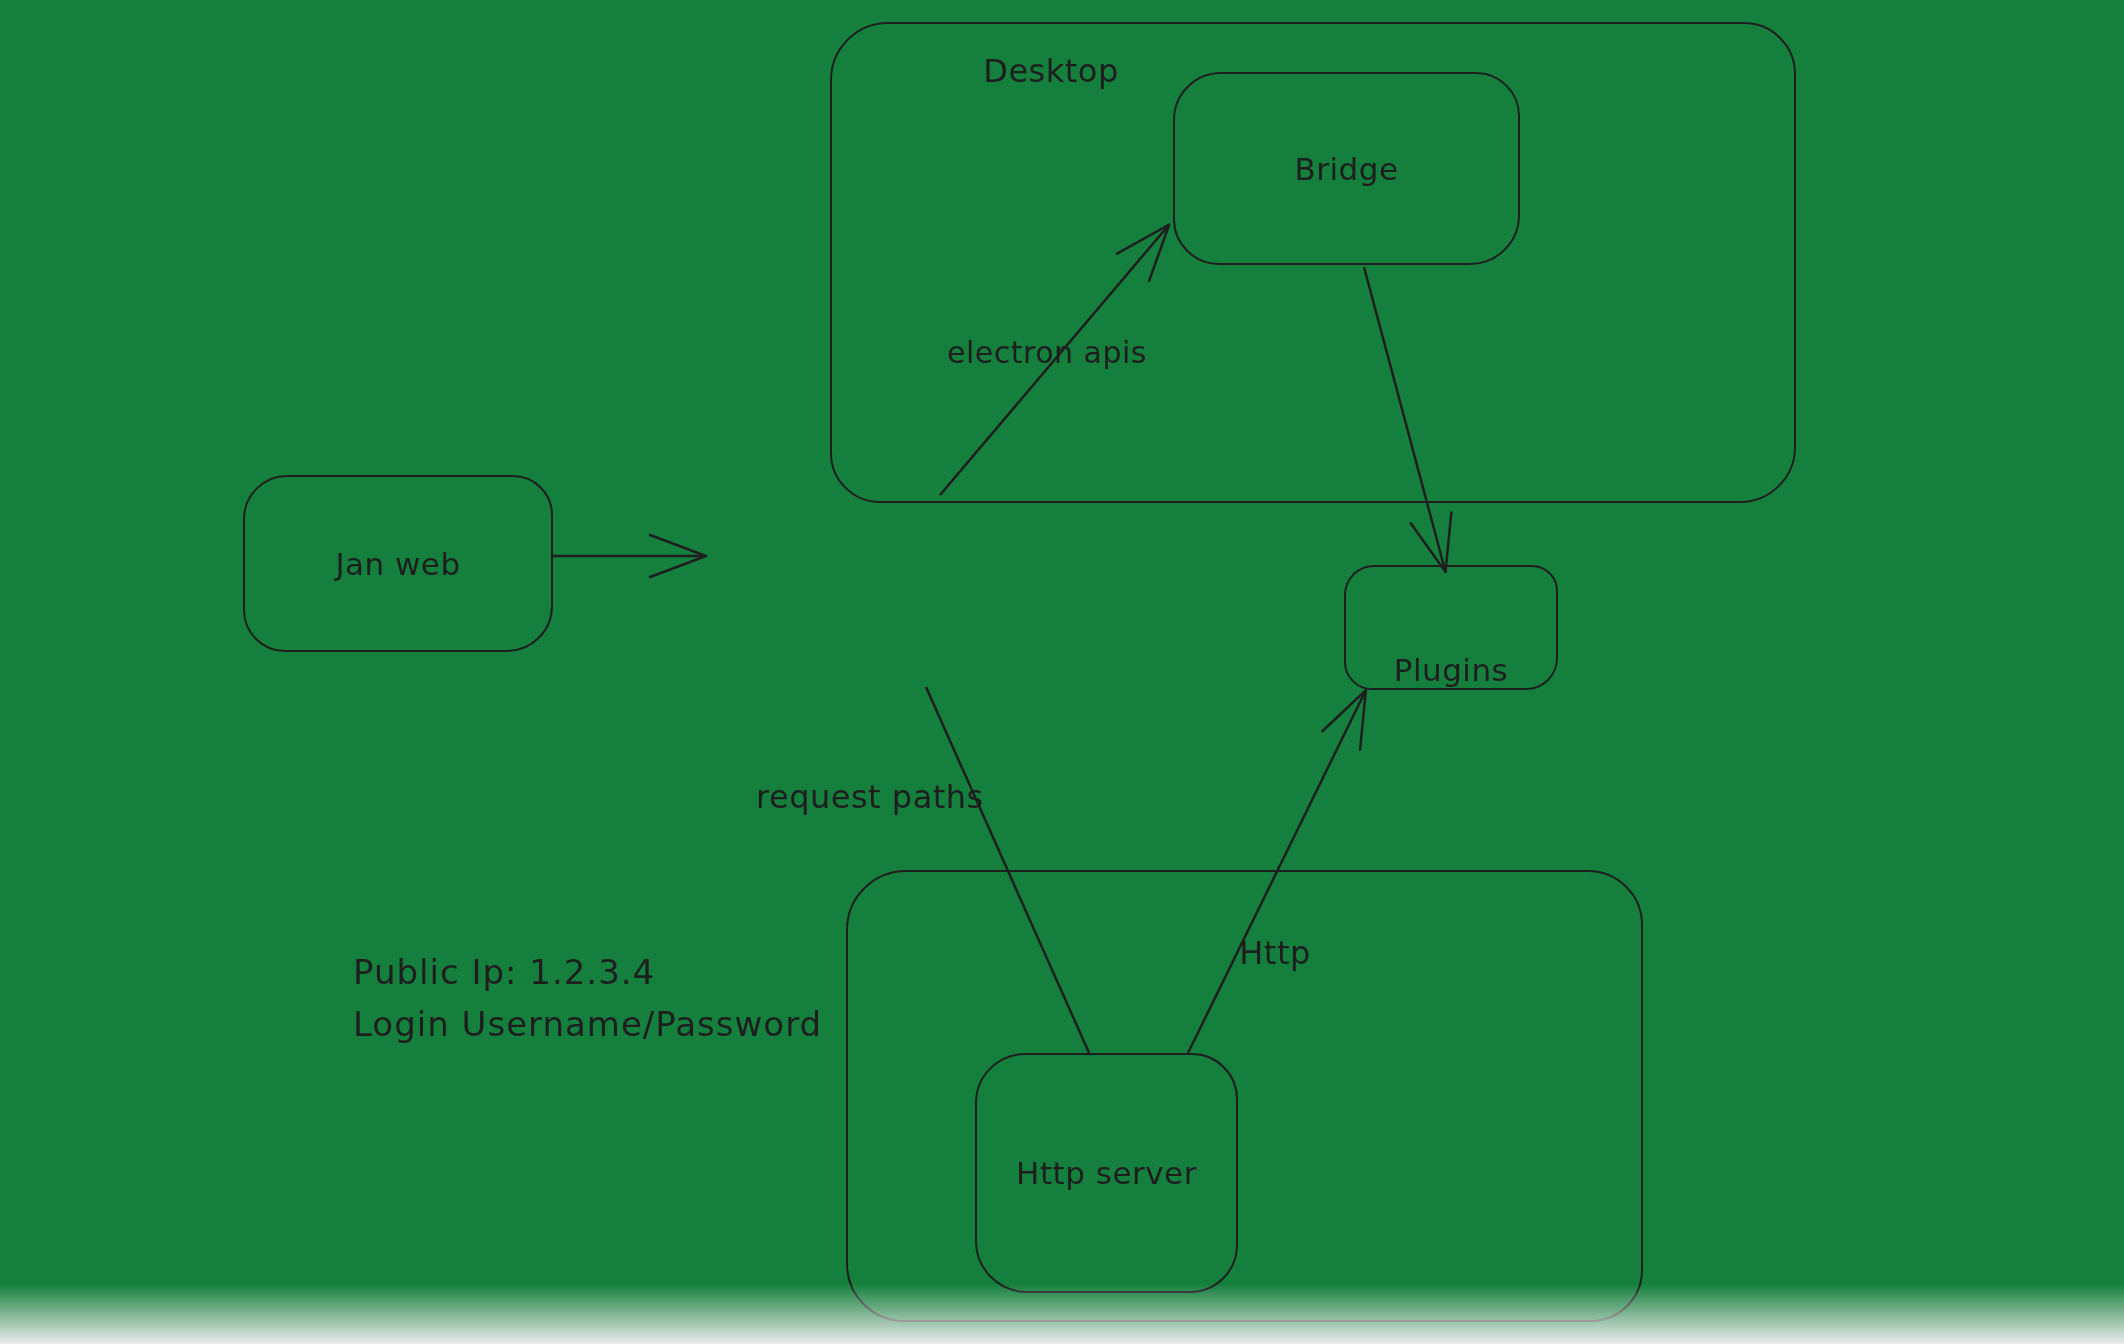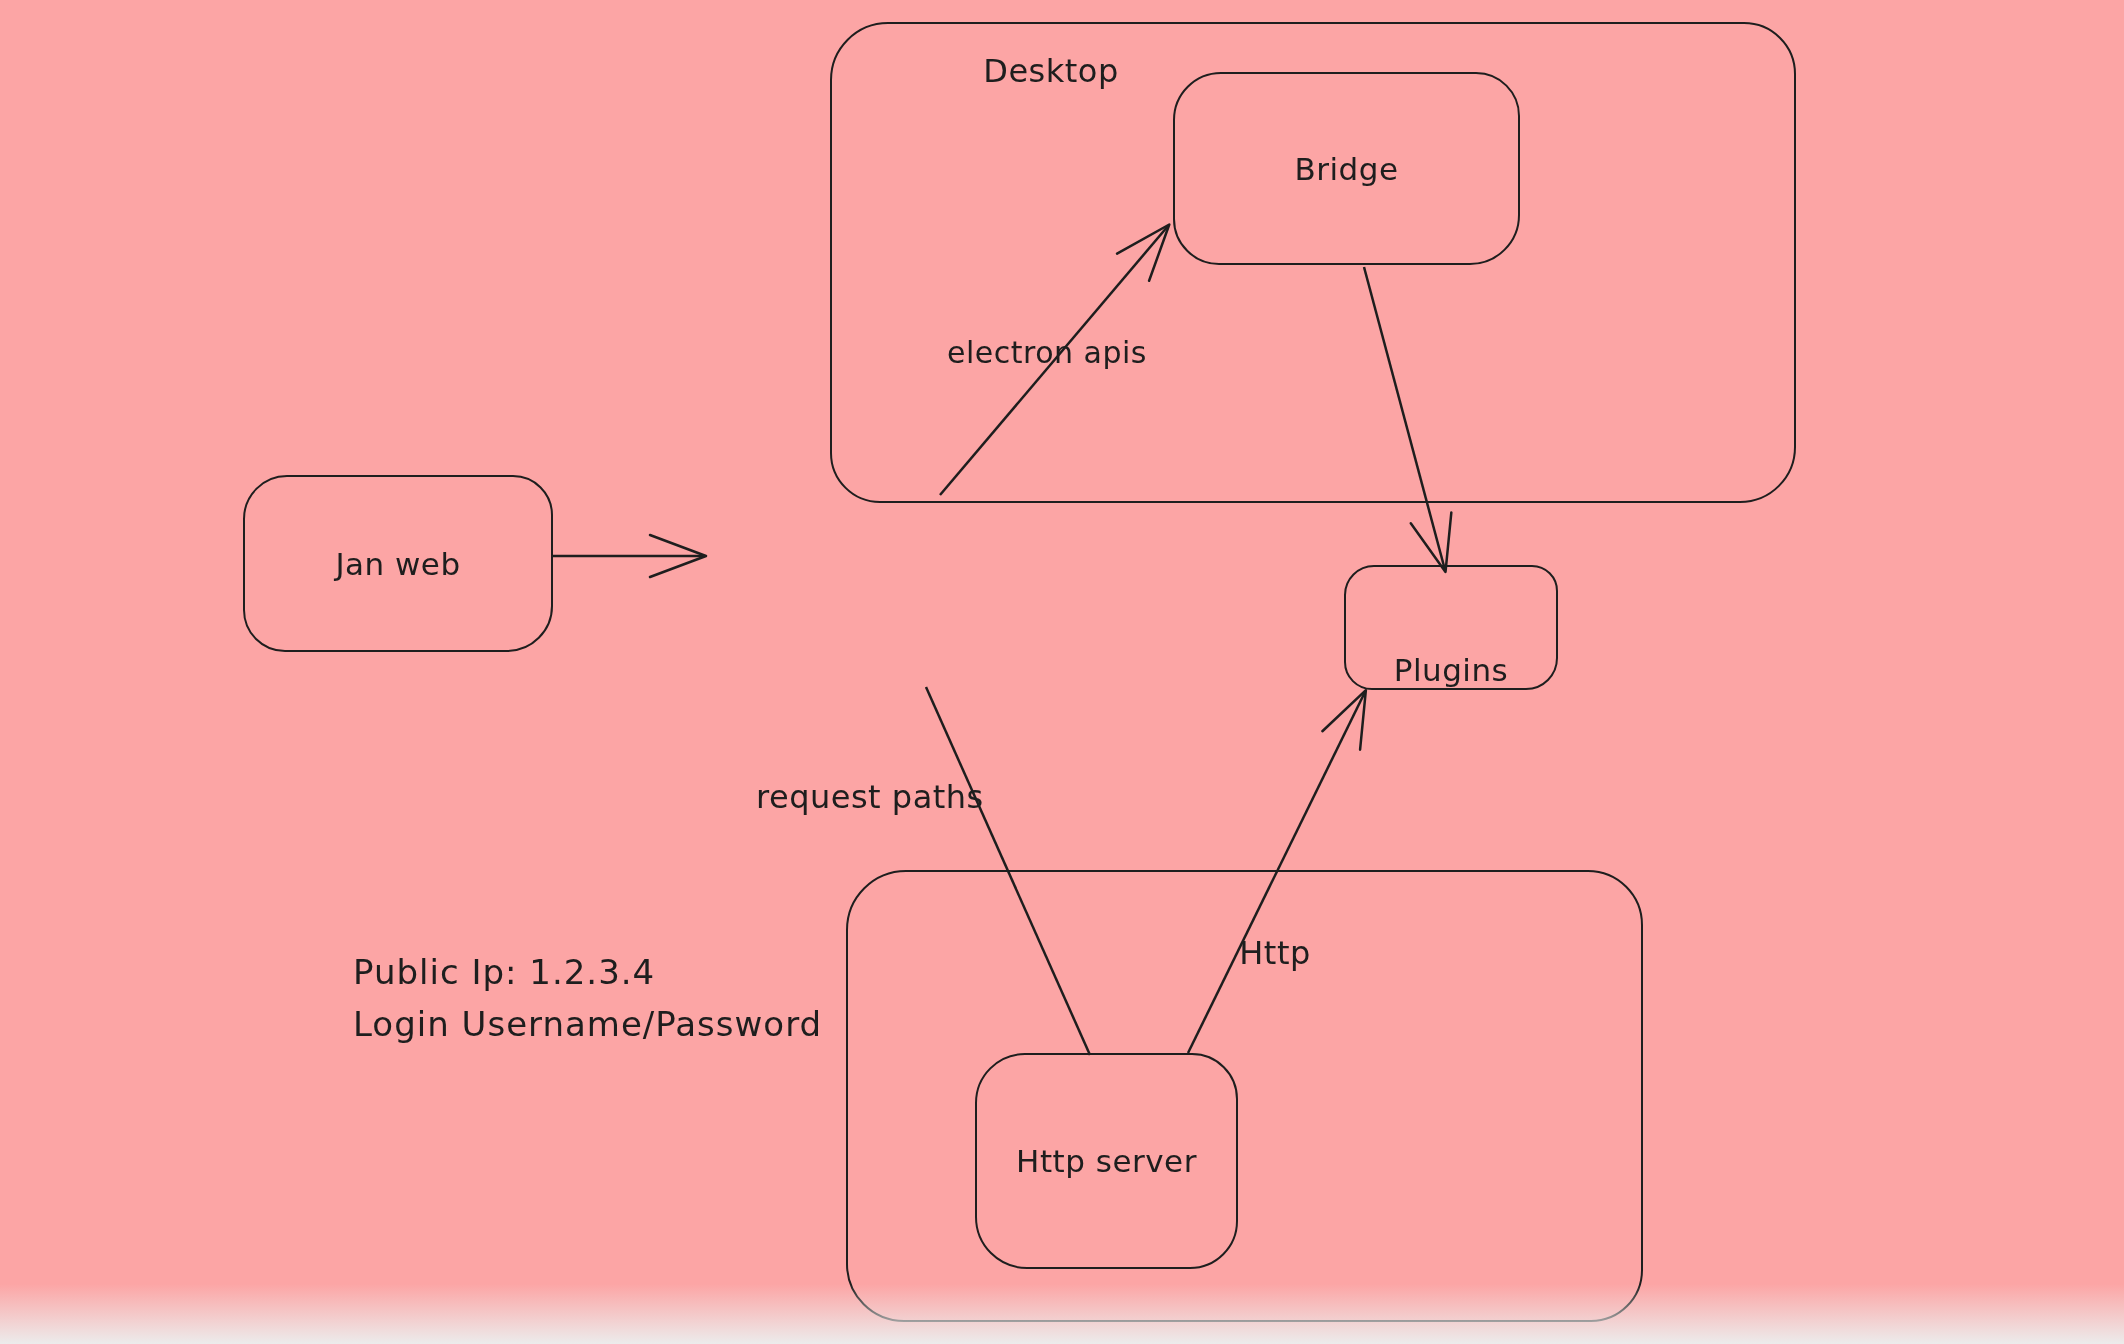--- a/index.html
+++ b/index.html
@@ -6,7 +6,7 @@
   #canvas{
     position:relative;
     width:2124px;height:1344px;
-    background:#fca5a5;
+    background:#15803d;
     overflow:hidden;
     font-family:"DejaVu Sans", sans-serif;
     color:#1e1e1e;

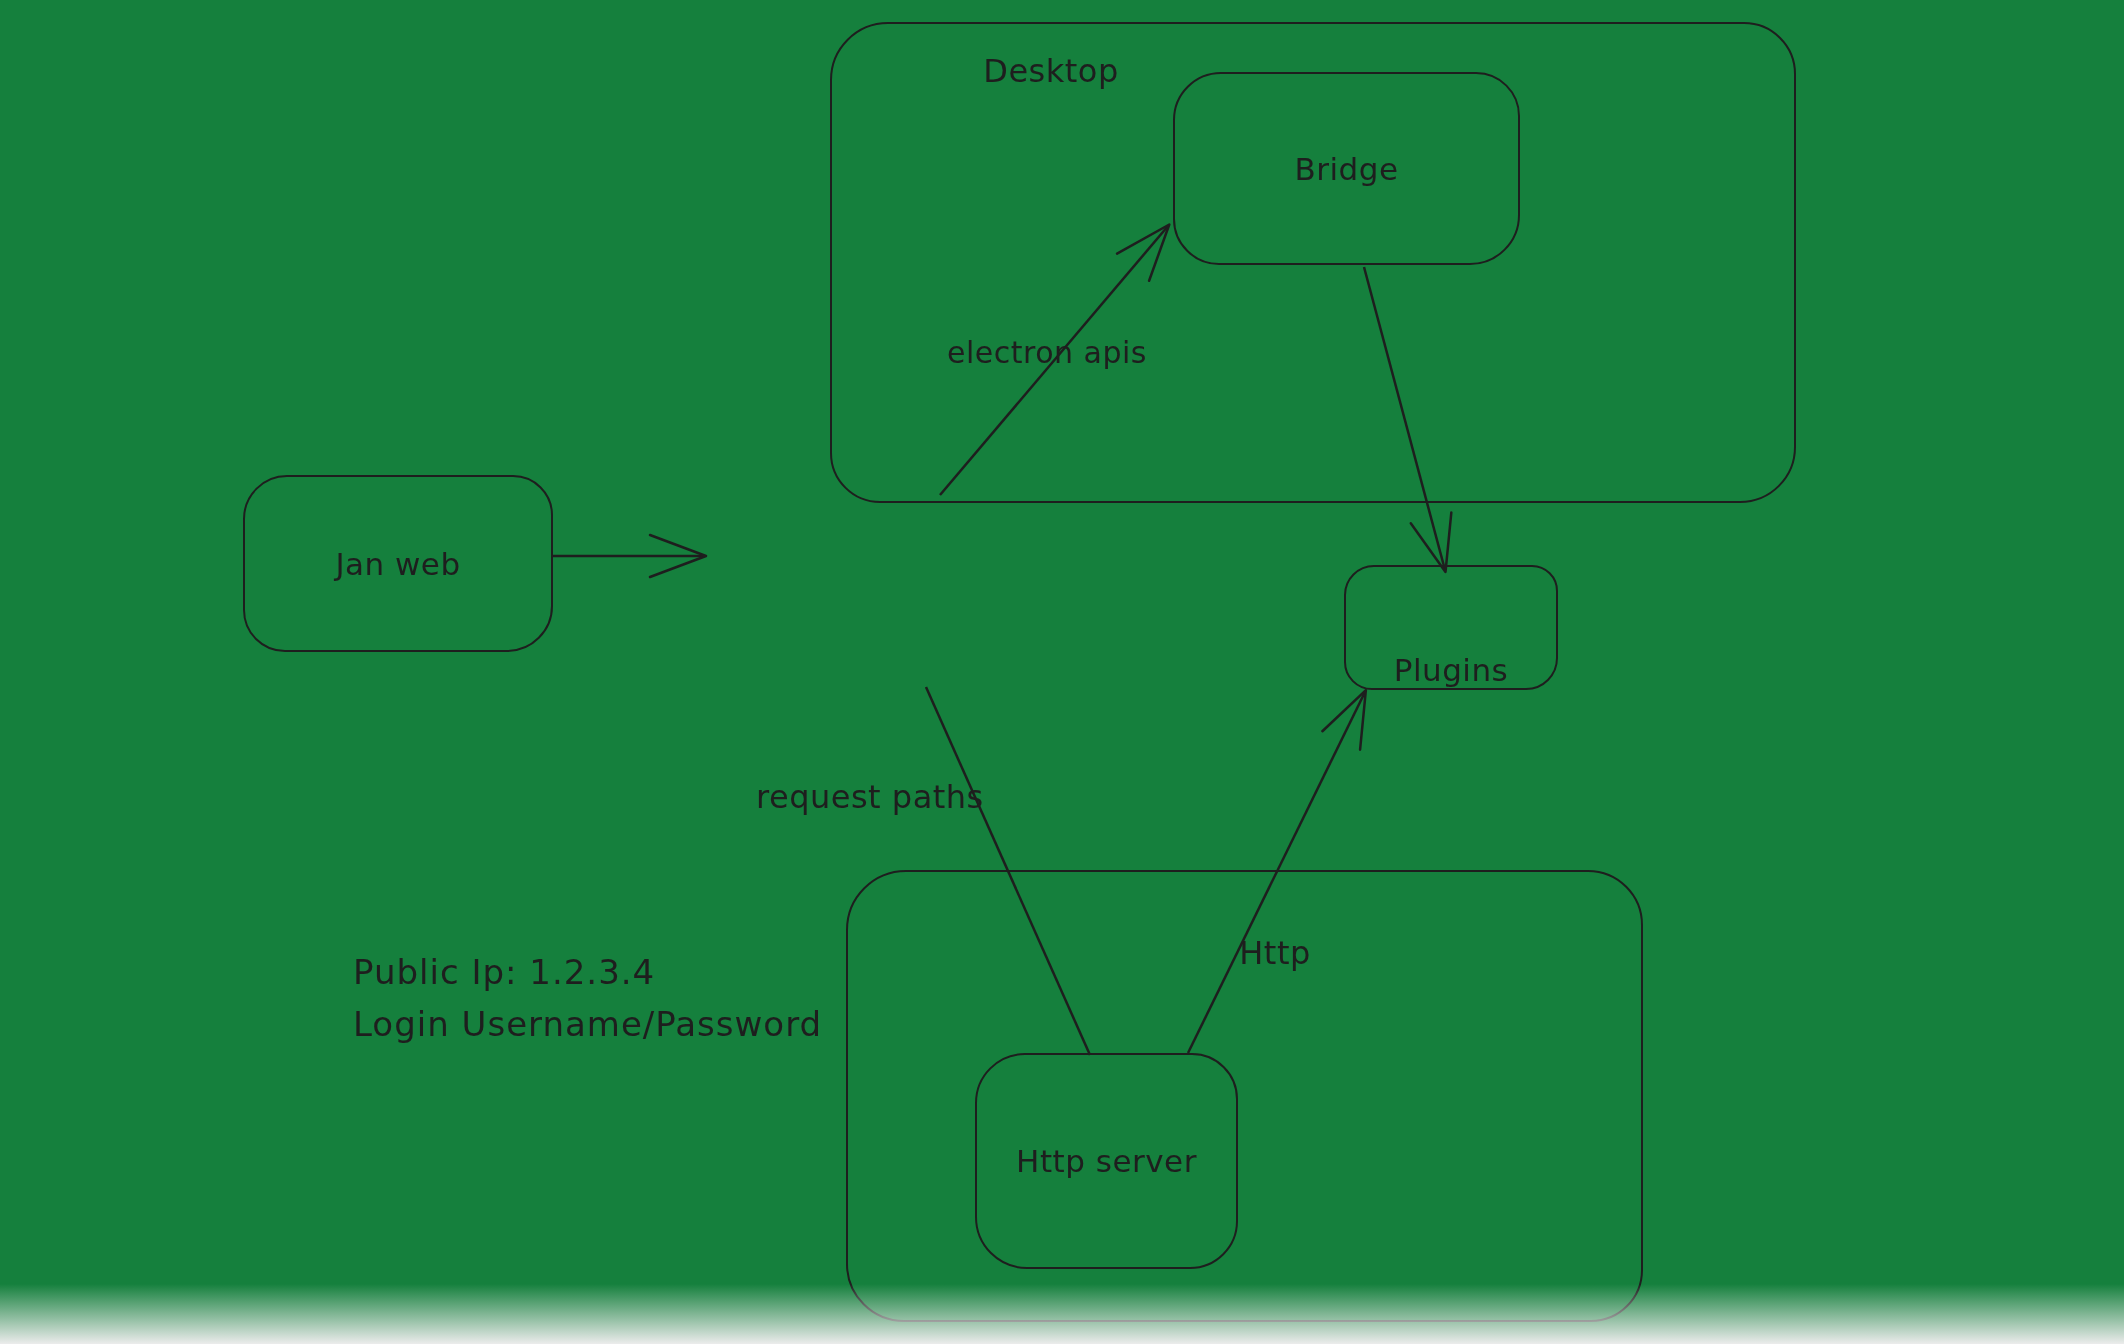--- a/index.html
+++ b/index.html
@@ -62,7 +62,7 @@
   #middleware-node{left:715px;top:497px;width:336px;height:190px;border-radius:48px 44px 46px 50px;}
   #bridge-node{left:1173px;top:72px;width:347px;height:193px;border-radius:48px 44px 50px 46px;}
   #plugins-node{left:1344px;top:565px;width:214px;height:125px;border-radius:30px 26px 32px 28px;align-items:flex-end;}
-  #http-server-node{left:975px;top:1053px;width:263px;height:216px;border-radius:50px 46px 48px 52px;}
+  #http-server-node{left:975px;top:1053px;width:263px;height:240px;border-radius:50px 46px 48px 52px;}
   #desktop-title{left:931px;top:52px;width:240px;}
   #cloud-title{left:1155px;top:934px;width:240px;}
   #electron-apis-label{left:931px;top:335px;font-size:30px;margin-left:16px;}

